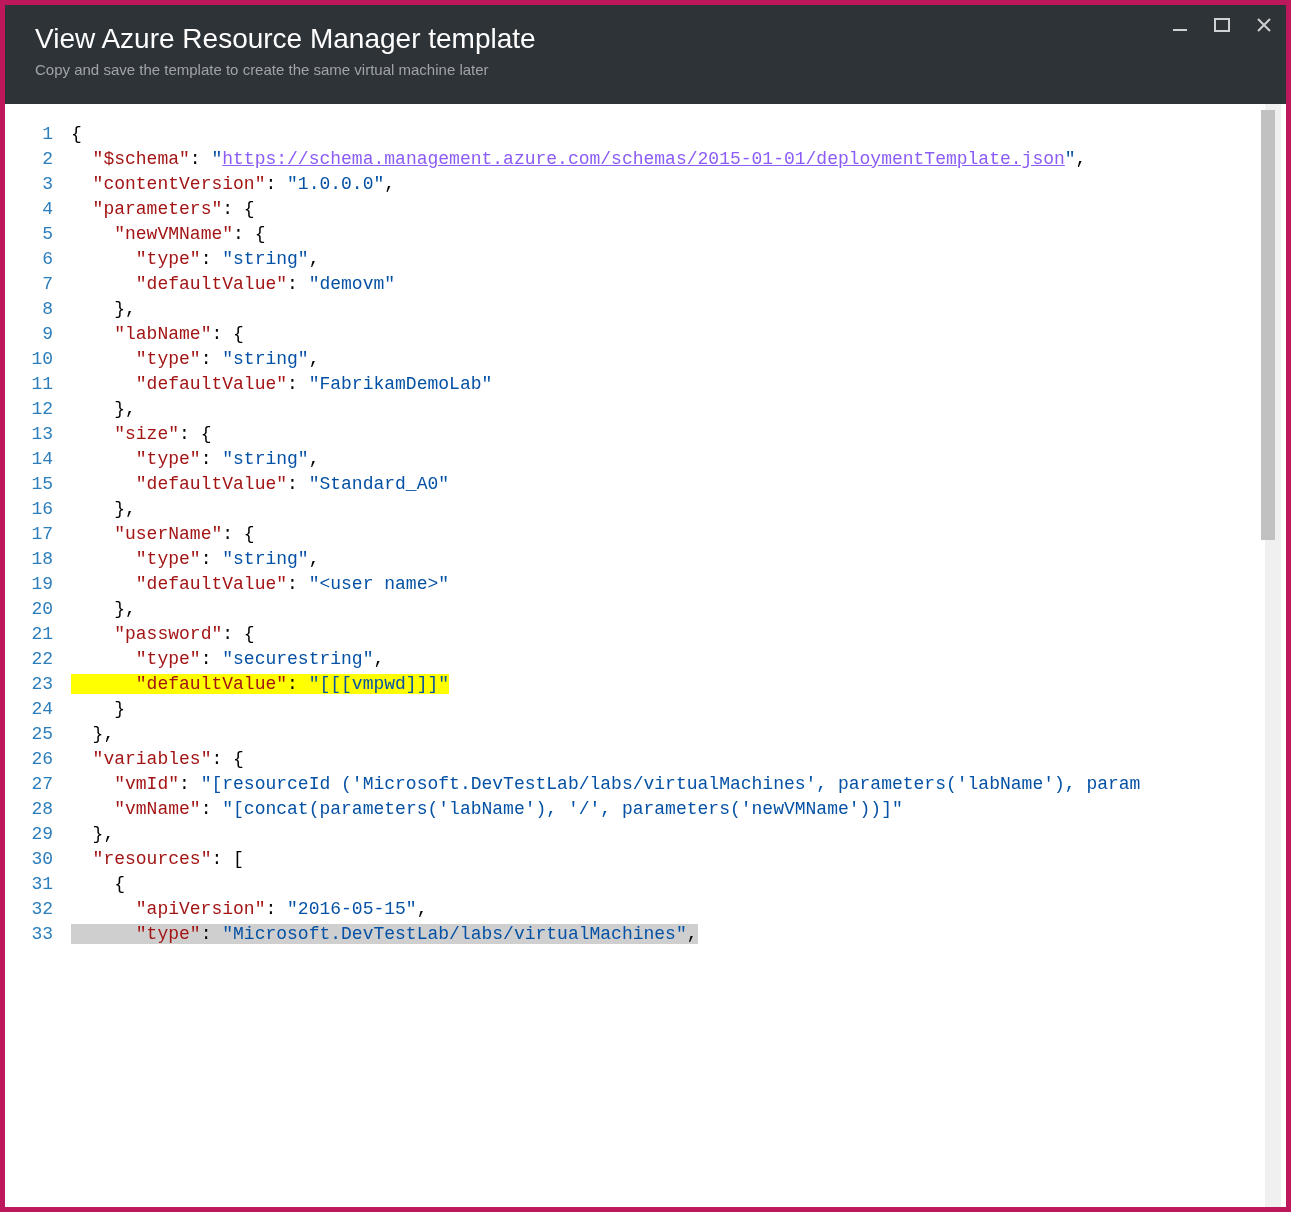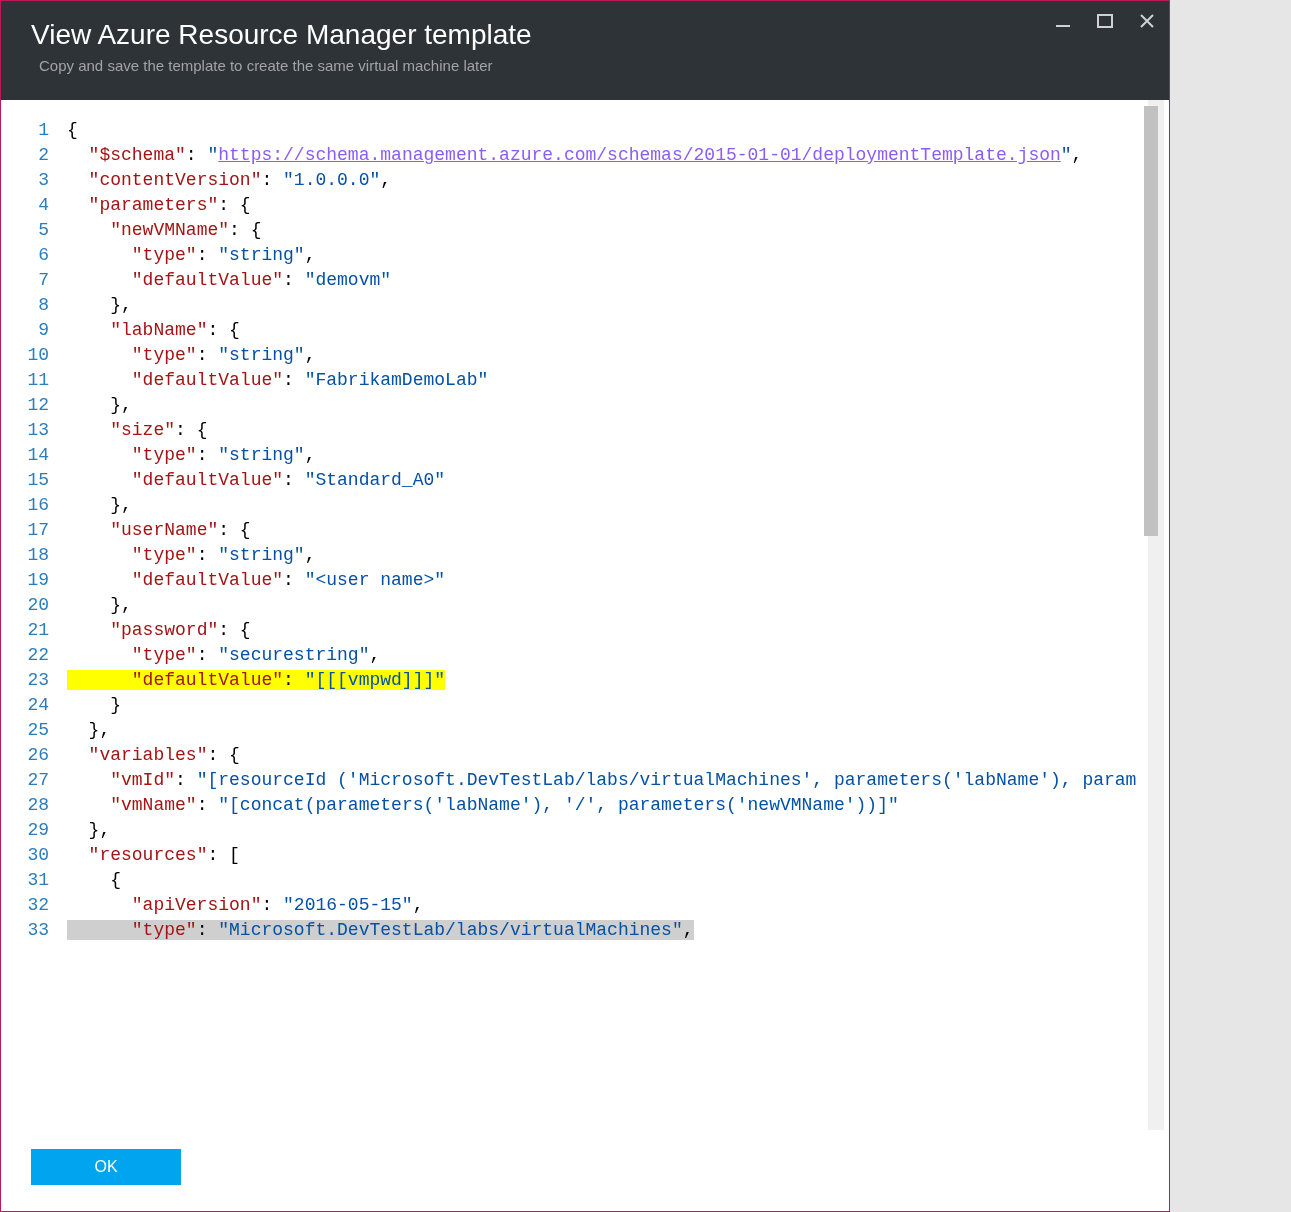--- a/index.html
+++ b/index.html
@@ -5,10 +5,10 @@
   * { margin: 0; padding: 0; box-sizing: border-box; }
   html, body { width: 100%; height: 100%; font-family: "Segoe UI", Arial, sans-serif; background: #e6e6e6; }
   .window {
-    width: 1170px;
+    width: 1291px;
     height: 1212px;
     background: #ffffff;
-    border: 1px solid #be185d;
+    border: 5px solid #be185d;
     display: flex;
     flex-direction: column;
     position: relative;

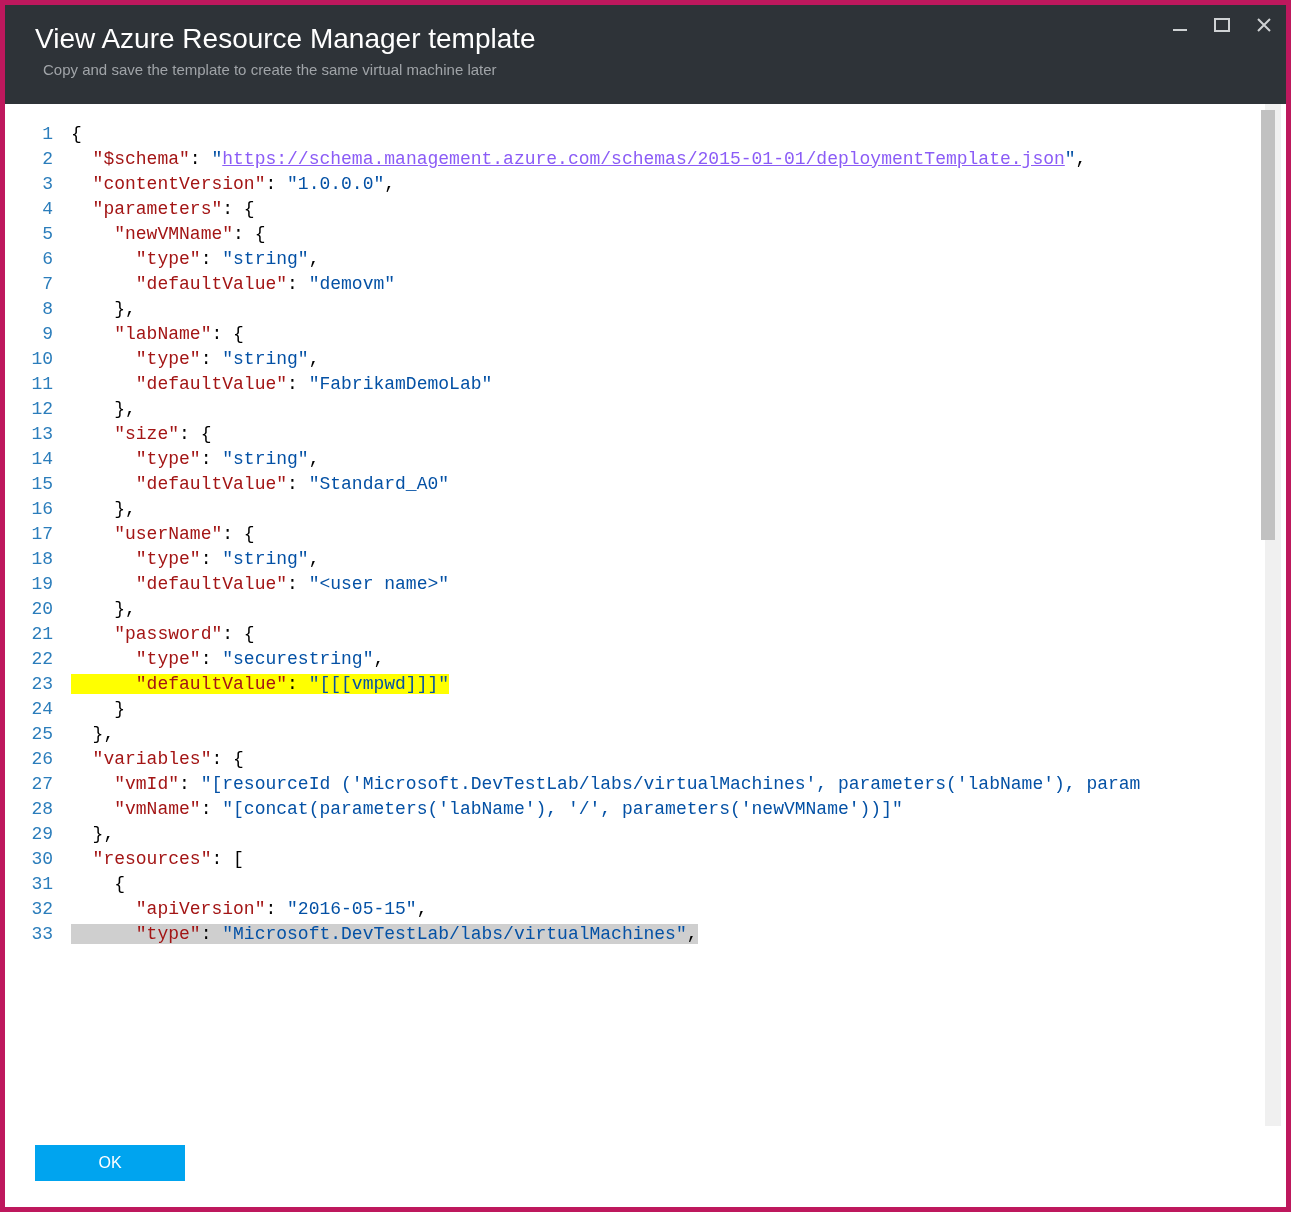--- a/index.html
+++ b/index.html
@@ -38,7 +38,6 @@
     font-size: 15px;
     color: #a0a4a8;
     font-weight: 400;
-    margin-left: 8px;
   }
   .window-controls {
     position: absolute;

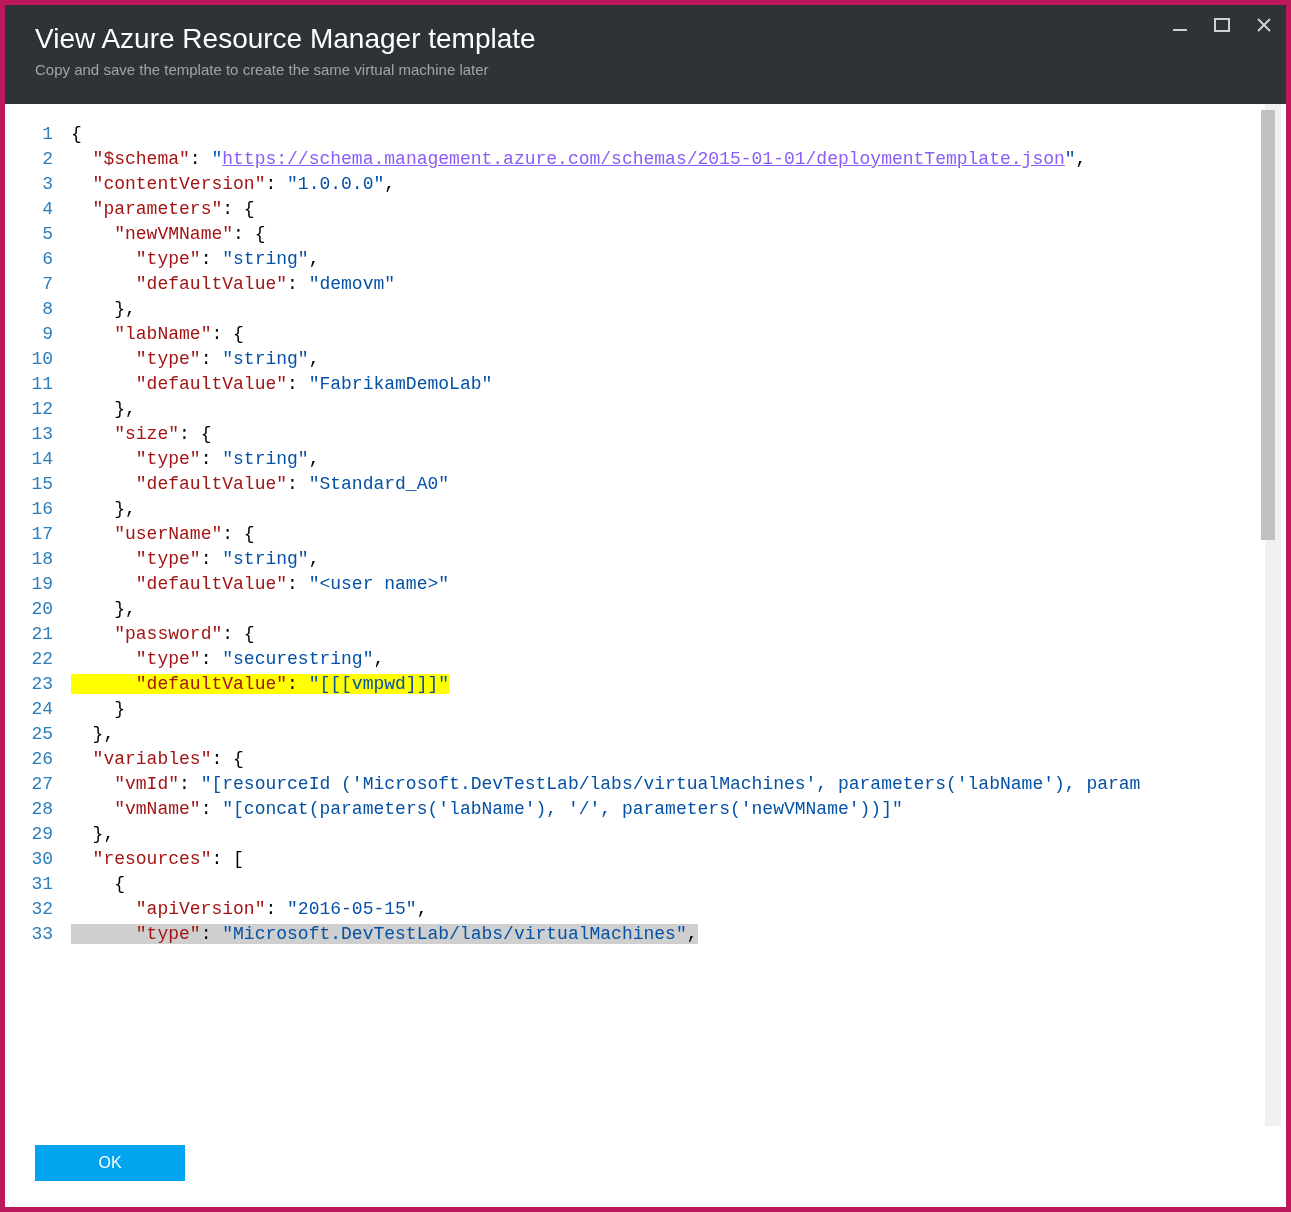--- a/index.html
+++ b/index.html
@@ -160,9 +160,6 @@
     <div class="editor" id="editor"><div class="line"><span class="ln">1</span><span class="code"><span class="punc">{</span></span></div><div class="line"><span class="ln">2</span><span class="code"><span class="punc">  </span><span class="key">"$schema"</span><span class="punc">: </span><span class="str">"</span><span class="link">https://schema.management.azure.com/schemas/2015-01-01/deploymentTemplate.json</span><span class="str">"</span><span class="punc">,</span></span></div><div class="line"><span class="ln">3</span><span class="code"><span class="punc">  </span><span class="key">"contentVersion"</span><span class="punc">: </span><span class="str">"1.0.0.0"</span><span class="punc">,</span></span></div><div class="line"><span class="ln">4</span><span class="code"><span class="punc">  </span><span class="key">"parameters"</span><span class="punc">: {</span></span></div><div class="line"><span class="ln">5</span><span class="code"><span class="punc">    </span><span class="key">"newVMName"</span><span class="punc">: {</span></span></div><div class="line"><span class="ln">6</span><span class="code"><span class="punc">      </span><span class="key">"type"</span><span class="punc">: </span><span class="str">"string"</span><span class="punc">,</span></span></div><div class="line"><span class="ln">7</span><span class="code"><span class="punc">      </span><span class="key">"defaultValue"</span><span class="punc">: </span><span class="str">"demovm"</span></span></div><div class="line"><span class="ln">8</span><span class="code"><span class="punc">    },</span></span></div><div class="line"><span class="ln">9</span><span class="code"><span class="punc">    </span><span class="key">"labName"</span><span class="punc">: {</span></span></div><div class="line"><span class="ln">10</span><span class="code"><span class="punc">      </span><span class="key">"type"</span><span class="punc">: </span><span class="str">"string"</span><span class="punc">,</span></span></div><div class="line"><span class="ln">11</span><span class="code"><span class="punc">      </span><span class="key">"defaultValue"</span><span class="punc">: </span><span class="str">"FabrikamDemoLab"</span></span></div><div class="line"><span class="ln">12</span><span class="code"><span class="punc">    },</span></span></div><div class="line"><span class="ln">13</span><span class="code"><span class="punc">    </span><span class="key">"size"</span><span class="punc">: {</span></span></div><div class="line"><span class="ln">14</span><span class="code"><span class="punc">      </span><span class="key">"type"</span><span class="punc">: </span><span class="str">"string"</span><span class="punc">,</span></span></div><div class="line"><span class="ln">15</span><span class="code"><span class="punc">      </span><span class="key">"defaultValue"</span><span class="punc">: </span><span class="str">"Standard_A0"</span></span></div><div class="line"><span class="ln">16</span><span class="code"><span class="punc">    },</span></span></div><div class="line"><span class="ln">17</span><span class="code"><span class="punc">    </span><span class="key">"userName"</span><span class="punc">: {</span></span></div><div class="line"><span class="ln">18</span><span class="code"><span class="punc">      </span><span class="key">"type"</span><span class="punc">: </span><span class="str">"string"</span><span class="punc">,</span></span></div><div class="line"><span class="ln">19</span><span class="code"><span class="punc">      </span><span class="key">"defaultValue"</span><span class="punc">: </span><span class="str">"&lt;user name&gt;"</span></span></div><div class="line"><span class="ln">20</span><span class="code"><span class="punc">    },</span></span></div><div class="line"><span class="ln">21</span><span class="code"><span class="punc">    </span><span class="key">"password"</span><span class="punc">: {</span></span></div><div class="line"><span class="ln">22</span><span class="code"><span class="punc">      </span><span class="key">"type"</span><span class="punc">: </span><span class="str">"securestring"</span><span class="punc">,</span></span></div><div class="line"><span class="ln">23</span><span class="code"><span class="hl-yellow"><span class="punc">      </span><span class="key">"defaultValue"</span><span class="punc">: </span><span class="str">"[[[vmpwd]]]"</span></span></span></div><div class="line"><span class="ln">24</span><span class="code"><span class="punc">    }</span></span></div><div class="line"><span class="ln">25</span><span class="code"><span class="punc">  },</span></span></div><div class="line"><span class="ln">26</span><span class="code"><span class="punc">  </span><span class="key">"variables"</span><span class="punc">: {</span></span></div><div class="line"><span class="ln">27</span><span class="code"><span class="punc">    </span><span class="key">"vmId"</span><span class="punc">: </span><span class="str">"[resourceId ('Microsoft.DevTestLab/labs/virtualMachines', parameters('labName'), param</span></span></div><div class="line"><span class="ln">28</span><span class="code"><span class="punc">    </span><span class="key">"vmName"</span><span class="punc">: </span><span class="str">"[concat(parameters('labName'), '/', parameters('newVMName'))]"</span></span></div><div class="line"><span class="ln">29</span><span class="code"><span class="punc">  },</span></span></div><div class="line"><span class="ln">30</span><span class="code"><span class="punc">  </span><span class="key">"resources"</span><span class="punc">: [</span></span></div><div class="line"><span class="ln">31</span><span class="code"><span class="punc">    {</span></span></div><div class="line"><span class="ln">32</span><span class="code"><span class="punc">      </span><span class="key">"apiVersion"</span><span class="punc">: </span><span class="str">"2016-05-15"</span><span class="punc">,</span></span></div><div class="line"><span class="ln">33</span><span class="code"><span class="hl-gray"><span class="punc">      </span><span class="key">"type"</span><span class="punc">: </span><span class="str">"Microsoft.DevTestLab/labs/virtualMachines"</span><span class="punc">,</span></span></span></div></div>
   </div>
 
-  <div class="footer">
-    <button class="ok-btn">OK</button>
-  </div>
 </div>
 
 </body></html>

